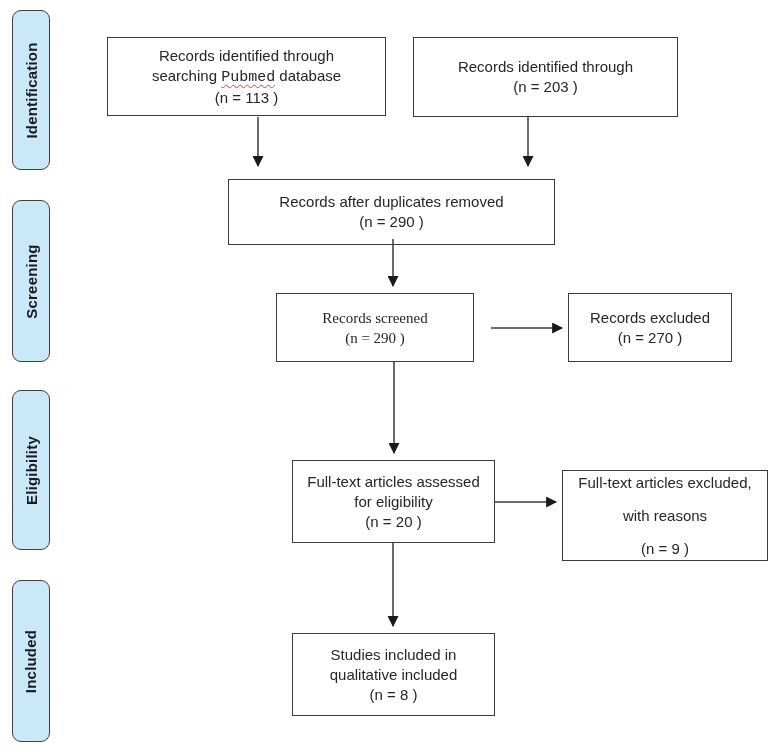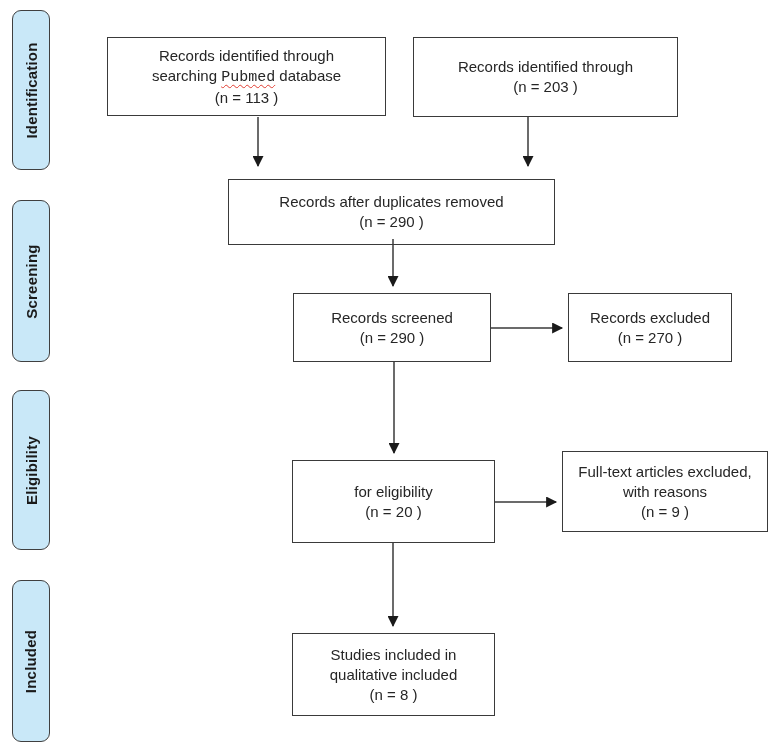--- a/index.html
+++ b/index.html
@@ -56,7 +56,7 @@
   #box-pubmed            { left: 107px; top: 37px;  width: 279px; height: 79px; }
   #box-cochrane          { left: 413px; top: 37px;  width: 265px; height: 80px; }
   #box-duplicates        { left: 228px; top: 173px; width: 327px; height: 66px; margin-top: 6px; }
-  #box-screened          { left: 293px; top: 293px; width: 198px; height: 69px; }
+  #box-screened          { left: 276px; top: 293px; width: 198px; height: 69px; font-family: Liberation Serif, serif; }
   #box-records-excluded  { left: 568px; top: 293px; width: 164px; height: 69px; }
   #box-fulltext-assessed { left: 292px; top: 460px; width: 203px; height: 83px; }
   #box-fulltext-excluded { left: 562px; top: 451px; width: 206px; height: 81px; }

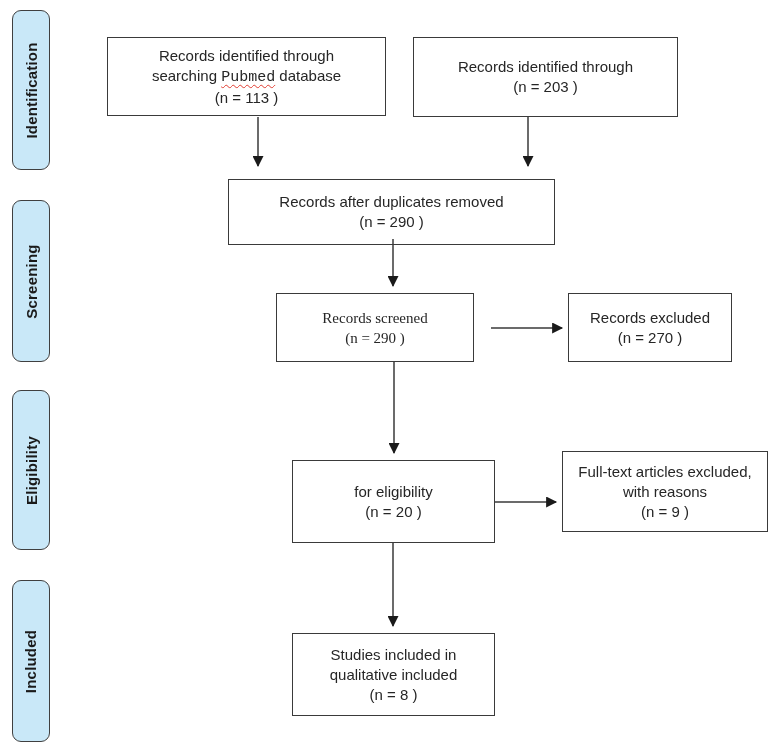--- a/index.html
+++ b/index.html
@@ -128,6 +128,7 @@
   </div>
 
   <div class="flowbox" id="box-fulltext-assessed">
+    <div>Full-text articles assessed</div>
     <div>for eligibility</div>
     <div>(n = 20 )</div>
   </div>

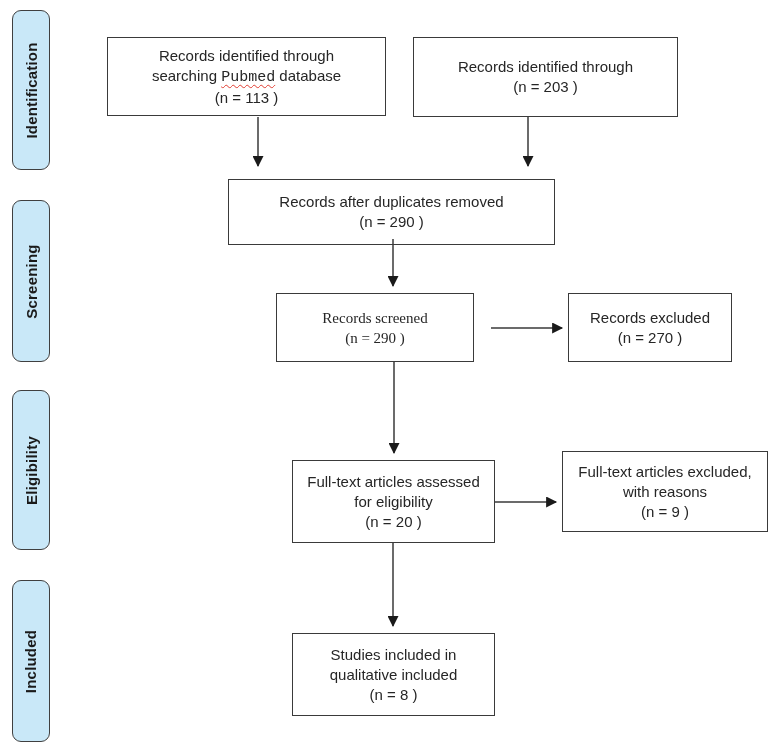--- a/index.html
+++ b/index.html
@@ -59,7 +59,7 @@
   #box-screened          { left: 276px; top: 293px; width: 198px; height: 69px; font-family: Liberation Serif, serif; }
   #box-records-excluded  { left: 568px; top: 293px; width: 164px; height: 69px; }
   #box-fulltext-assessed { left: 292px; top: 460px; width: 203px; height: 83px; }
-  #box-fulltext-excluded { left: 562px; top: 451px; width: 206px; height: 81px; }
+  #box-fulltext-excluded { left: 562px; top: 470px; width: 206px; height: 91px; gap: 13px; }
   #box-included-studies  { left: 292px; top: 633px; width: 203px; height: 83px; }
 
   .misspelled {

